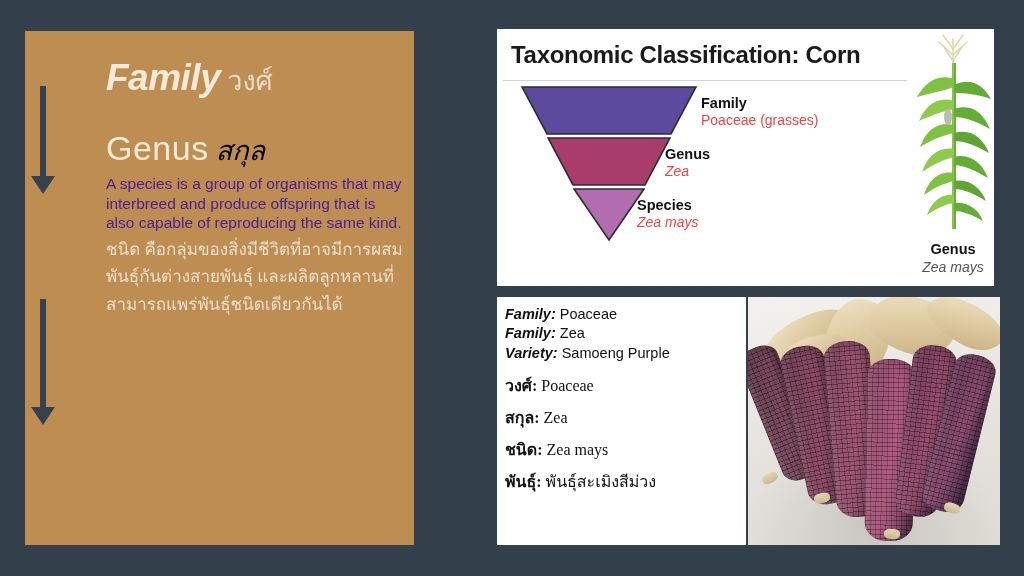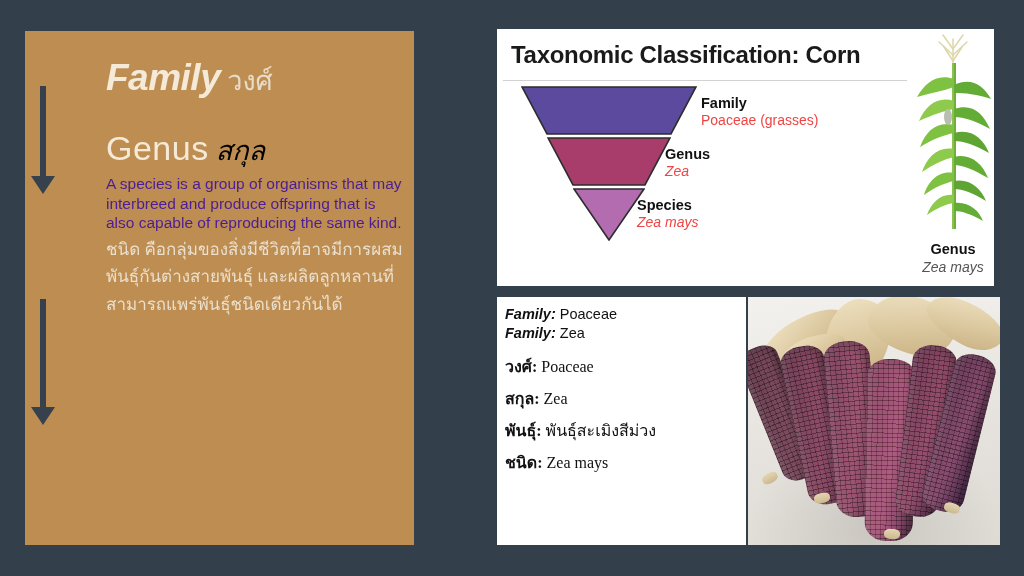--- a/index.html
+++ b/index.html
@@ -408,6 +408,10 @@
       <b>Family:</b>
       <span>Zea</span>
     </div>
+    <div class="info-en">
+      <b>Variety:</b>
+      <span>Samoeng Purple</span>
+    </div>
 
     <div class="info-th">
       <b>วงศ์:</b>

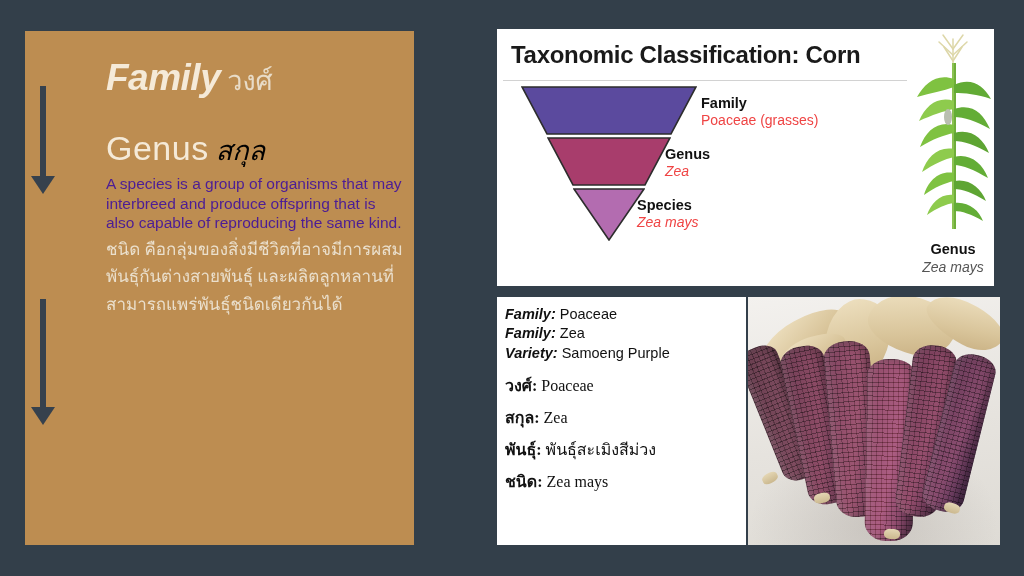--- a/index.html
+++ b/index.html
@@ -422,12 +422,12 @@
       <span>Zea</span>
     </div>
     <div class="info-th">
+      <b>ชนิด:</b>
+      <span>Zea mays</span>
+    </div>
+    <div class="info-th">
       <b>พันธุ์:</b>
       <span>พันธุ์สะเมิงสีม่วง</span>
-    </div>
-    <div class="info-th">
-      <b>ชนิด:</b>
-      <span>Zea mays</span>
     </div>
 
   </div>

